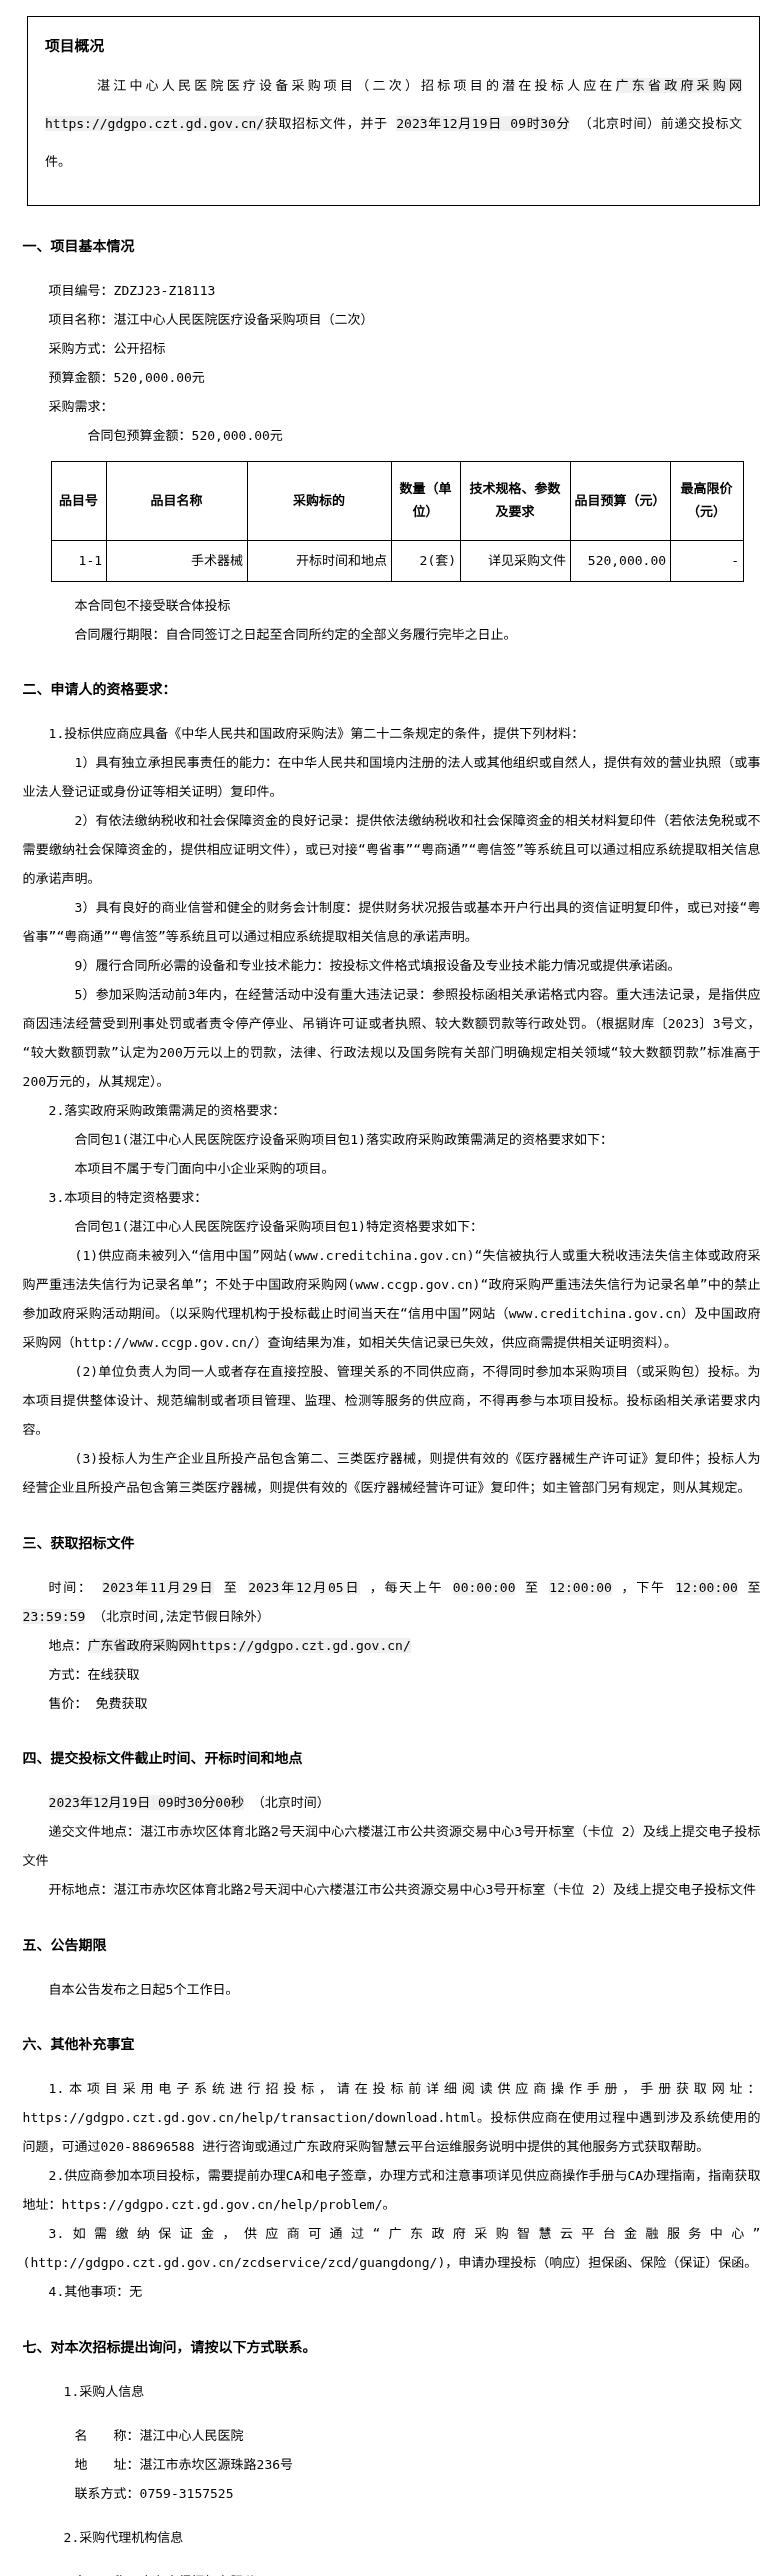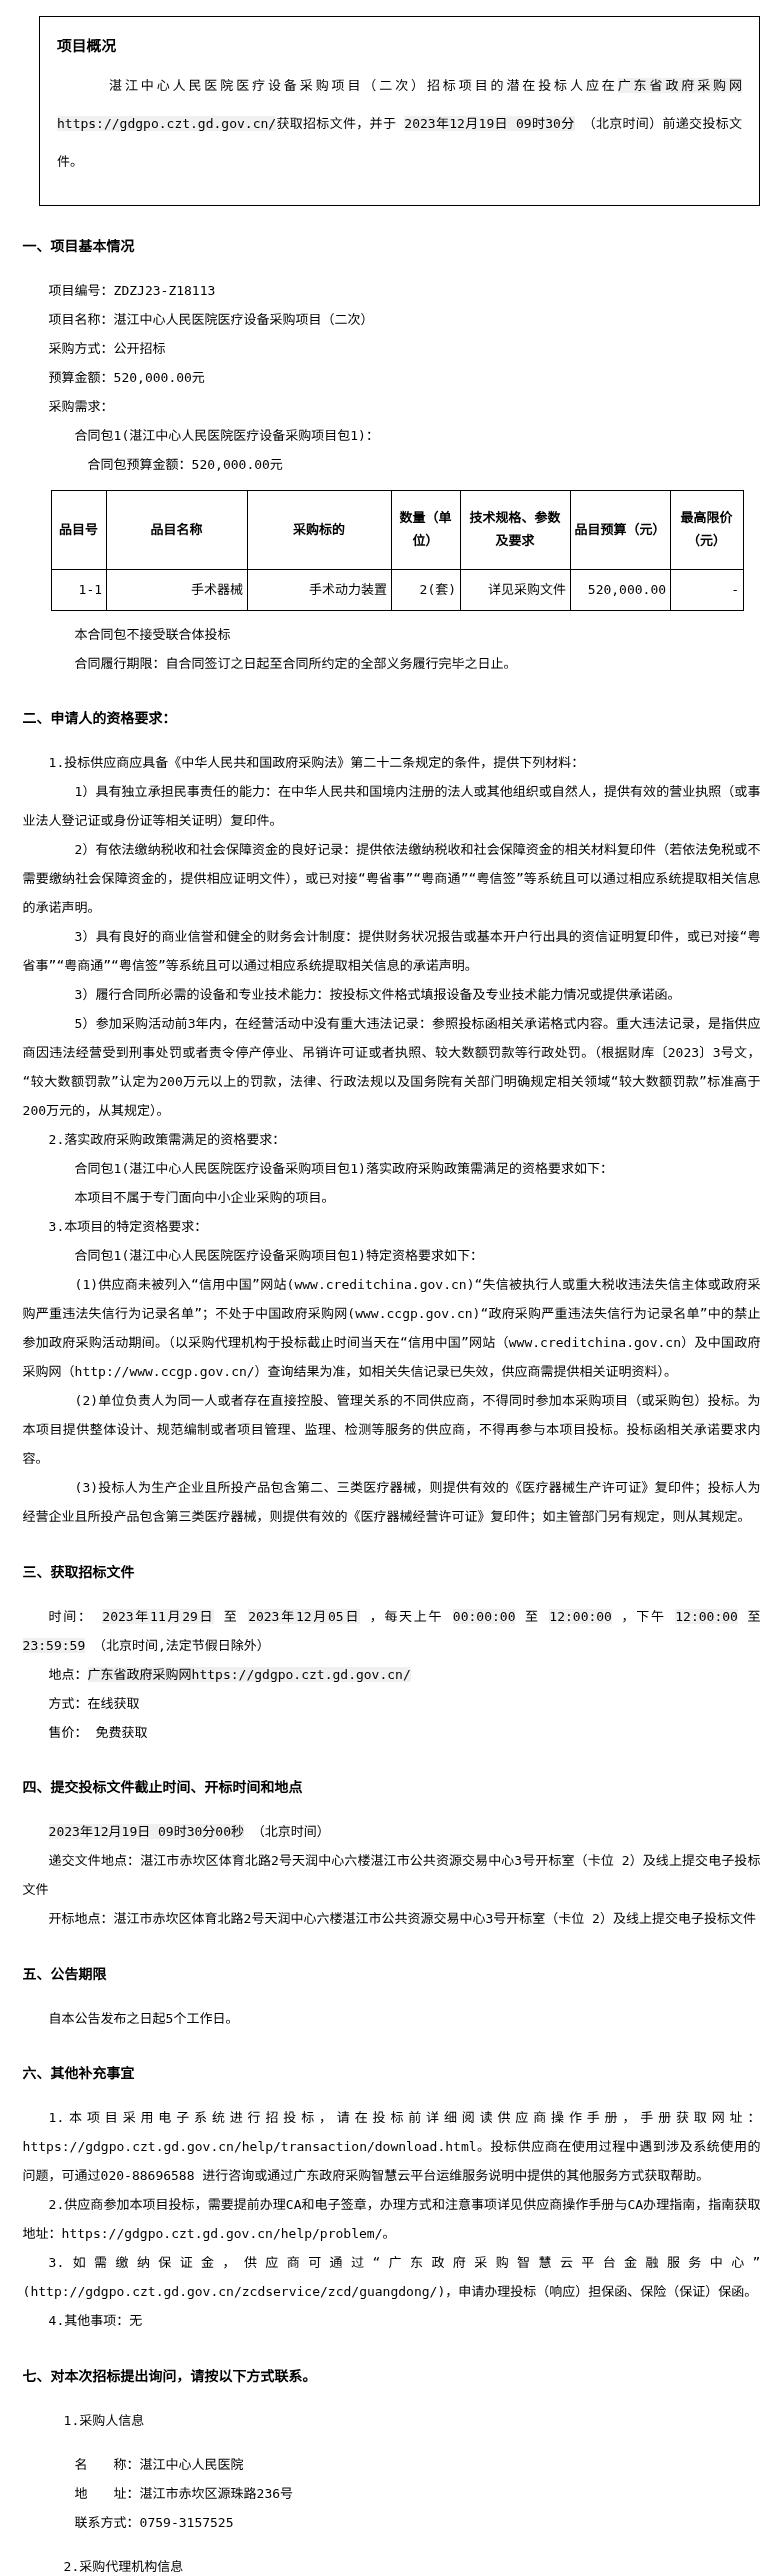--- a/index.html
+++ b/index.html
@@ -15,7 +15,7 @@
   .box{
     border:0.9px solid #000;
     padding:10.4px 17.4px 24px 17.4px;
-    margin:0 0 26px 16px;
+    margin:0 0 26px 4px;
   }
   .box-title{
     font-family:"DejaVu Sans","Liberation Sans",sans-serif;

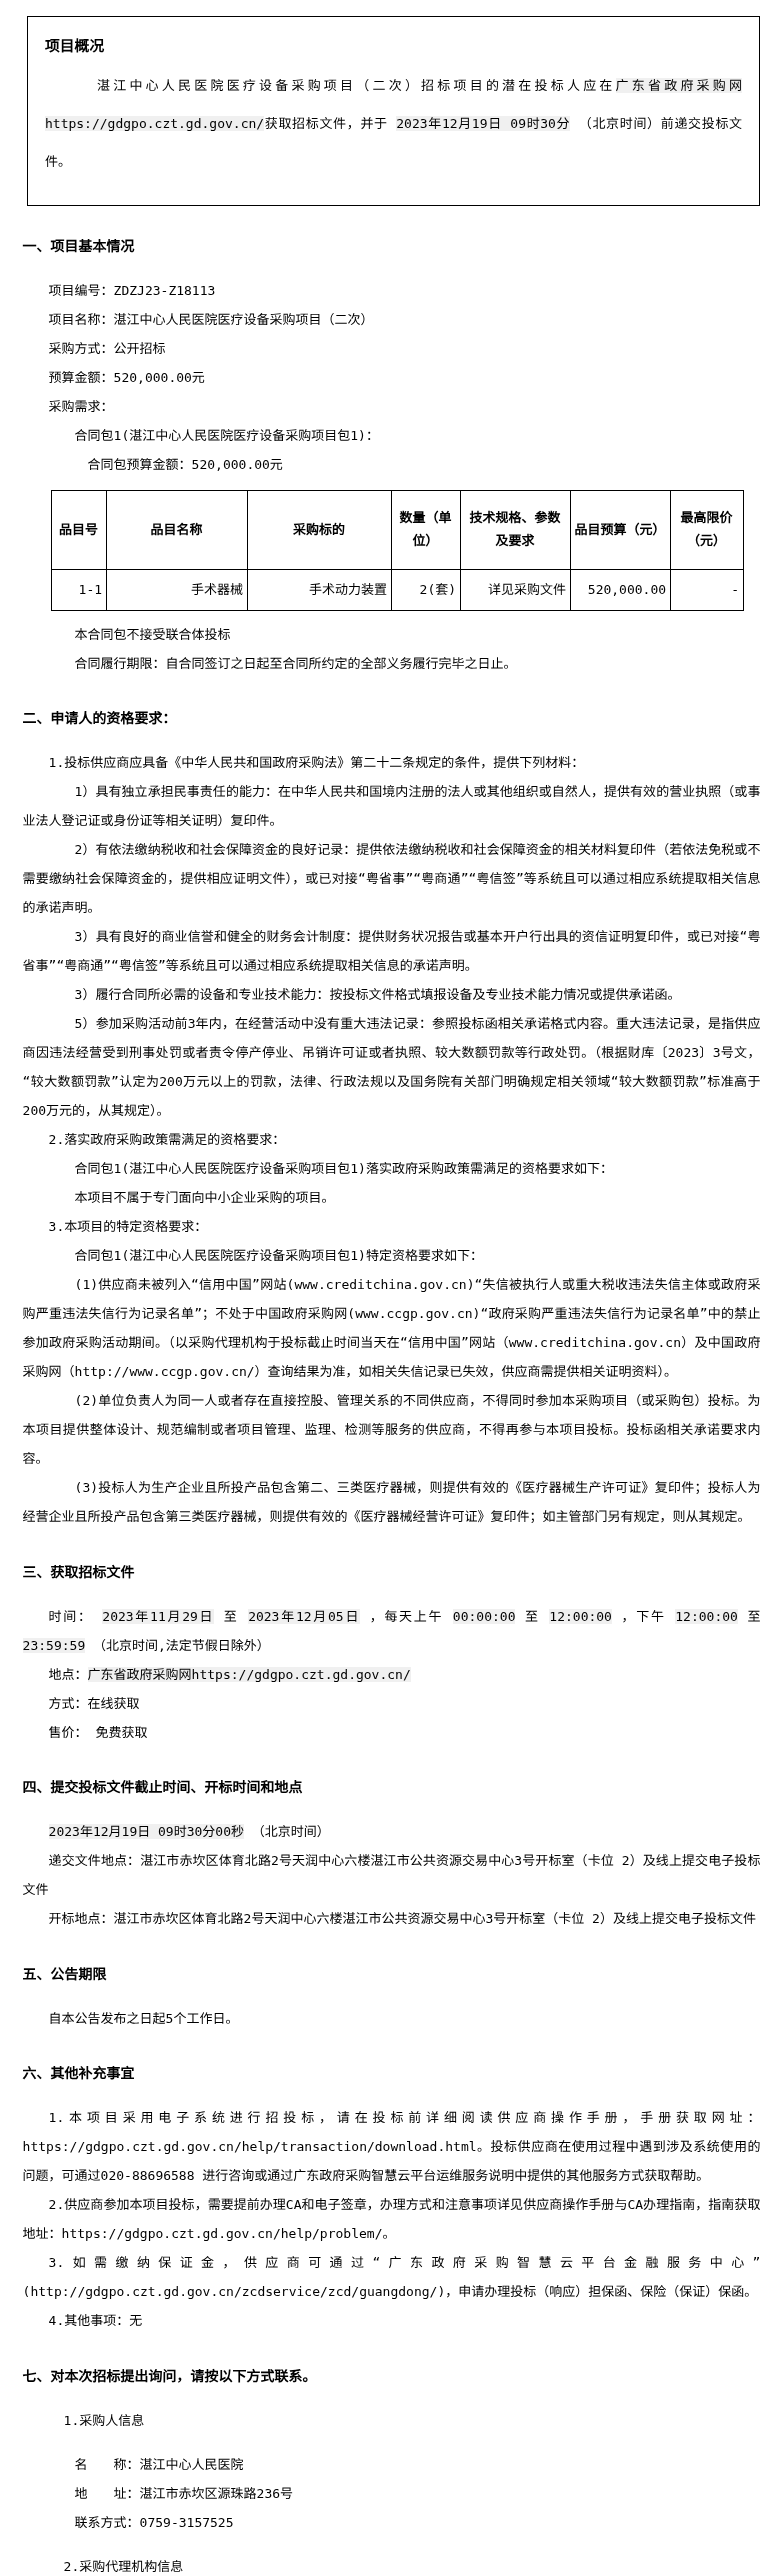--- a/index.html
+++ b/index.html
@@ -69,7 +69,6 @@
   <p class="line ind1">采购方式：公开招标</p>
   <p class="line ind1">预算金额：520,000.00元</p>
   <p class="line ind1">采购需求：</p>
-  <p class="line ind2">合同包1(湛江中心人民医院医疗设备采购项目包1)：</p>
   <p class="line ind3">合同包预算金额：520,000.00元</p>
 
   <table class="items">

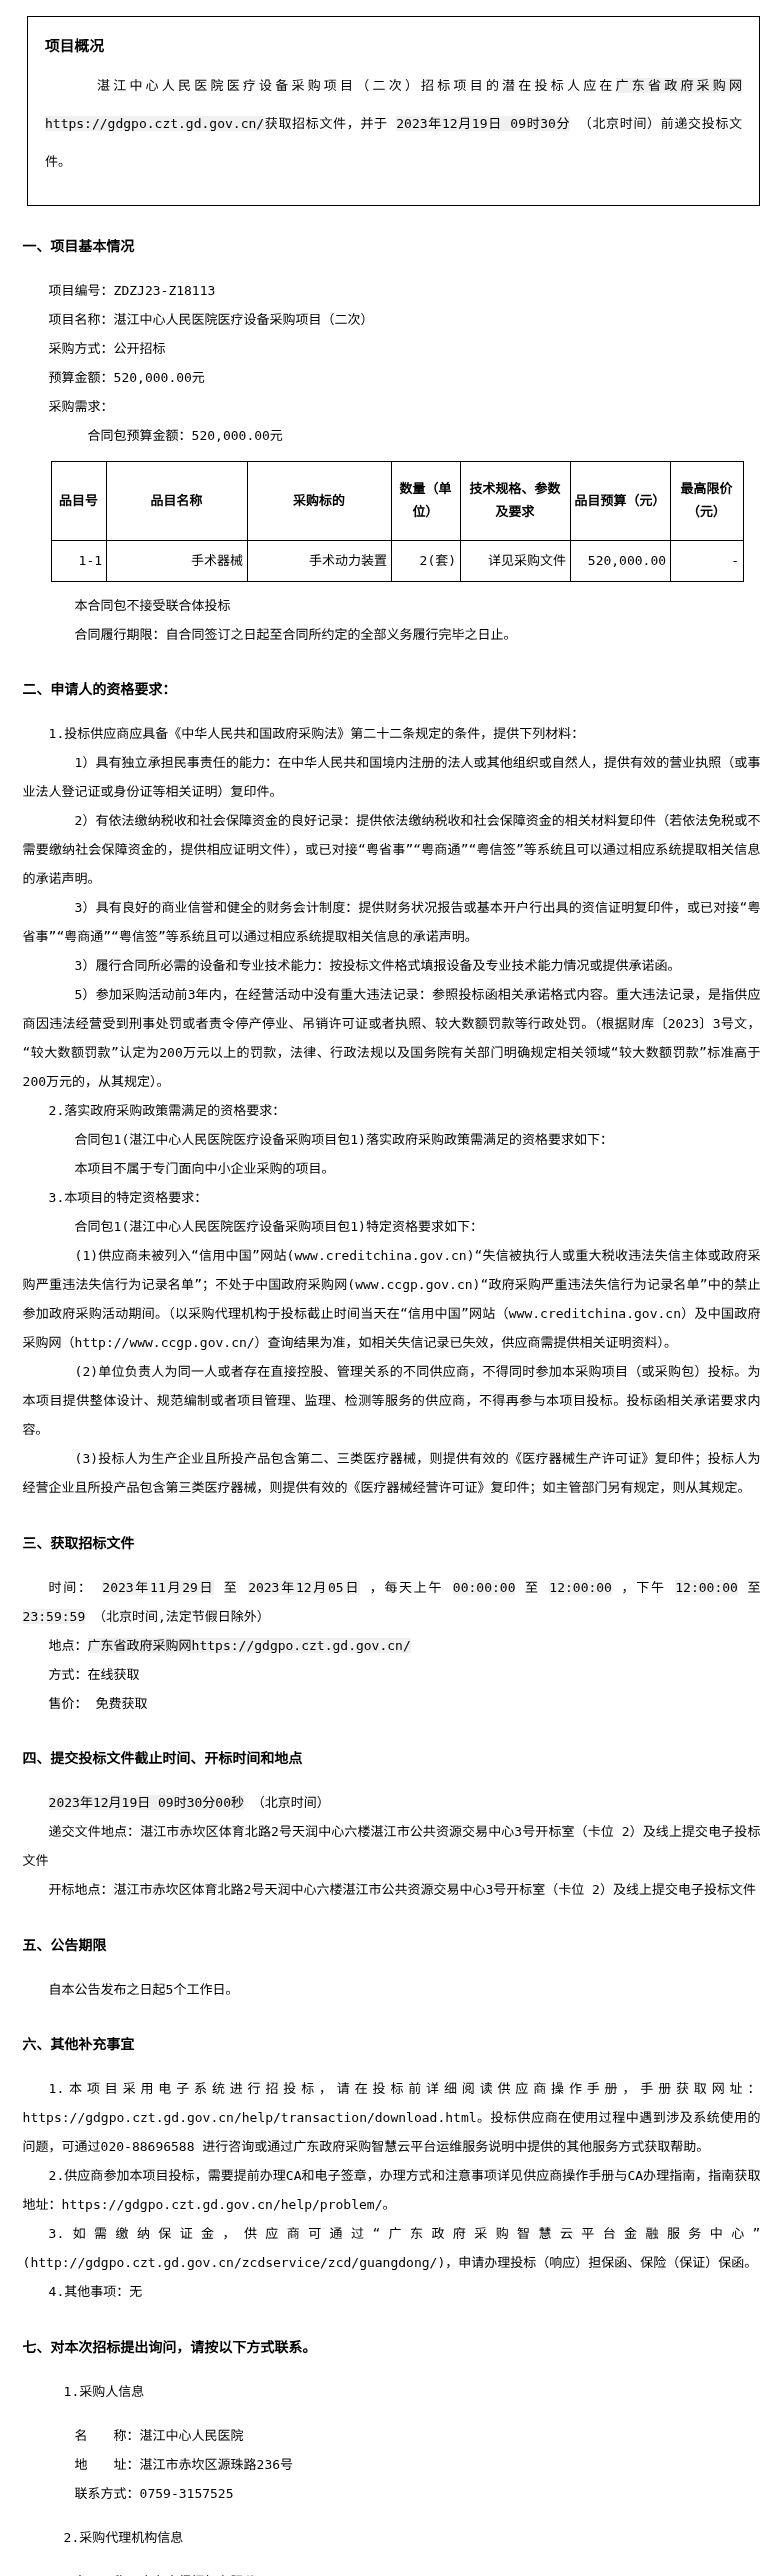--- a/index.html
+++ b/index.html
@@ -96,7 +96,7 @@
       <tr>
         <td>1-1</td>
         <td>手术器械</td>
-        <td>手术动力装置</td>
+        <td>开标时间和地点</td>
         <td>2(套)</td>
         <td>详见采购文件</td>
         <td class="num">520,000.00</td>

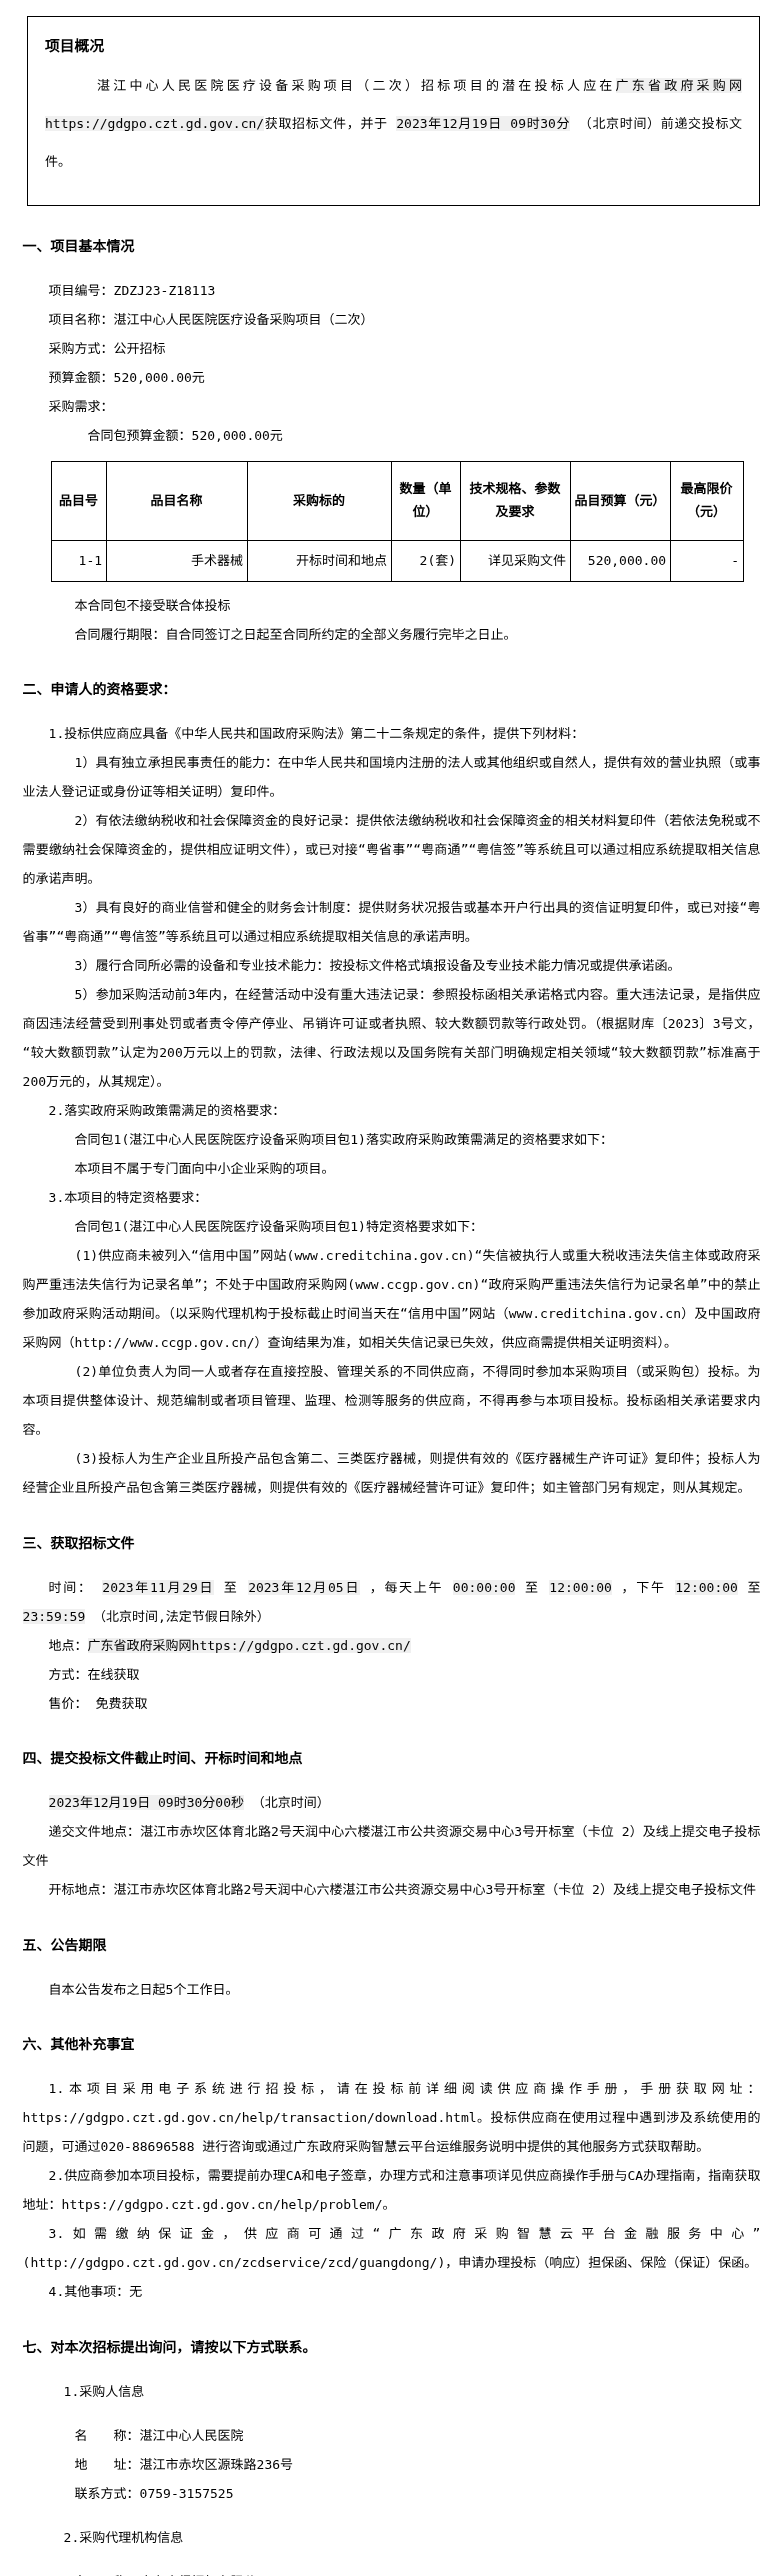--- a/index.html
+++ b/index.html
@@ -112,7 +112,7 @@
   <p class="line ind2">1）具有独立承担民事责任的能力：在中华人民共和国境内注册的法人或其他组织或自然人，提供有效的营业执照（或事业法人登记证或身份证等相关证明）复印件。</p>
   <p class="line ind2">2）有依法缴纳税收和社会保障资金的良好记录：提供依法缴纳税收和社会保障资金的相关材料复印件（若依法免税或不需要缴纳社会保障资金的，提供相应证明文件），或已对接“粤省事”“粤商通”“粤信签”等系统且可以通过相应系统提取相关信息的承诺声明。</p>
   <p class="line ind2">3）具有良好的商业信誉和健全的财务会计制度：提供财务状况报告或基本开户行出具的资信证明复印件，或已对接“粤省事”“粤商通”“粤信签”等系统且可以通过相应系统提取相关信息的承诺声明。</p>
-  <p class="line ind2">3）履行合同所必需的设备和专业技术能力：按投标文件格式填报设备及专业技术能力情况或提供承诺函。</p>
+  <p class="line ind2">9）履行合同所必需的设备和专业技术能力：按投标文件格式填报设备及专业技术能力情况或提供承诺函。</p>
   <p class="line ind2">5）参加采购活动前3年内，在经营活动中没有重大违法记录：参照投标函相关承诺格式内容。重大违法记录，是指供应商因违法经营受到刑事处罚或者责令停产停业、吊销许可证或者执照、较大数额罚款等行政处罚。（根据财库〔2023〕3号文，“较大数额罚款”认定为200万元以上的罚款，法律、行政法规以及国务院有关部门明确规定相关领域“较大数额罚款”标准高于200万元的，从其规定）。</p>
   <p class="line ind1">2.落实政府采购政策需满足的资格要求：</p>
   <p class="line ind2">合同包1(湛江中心人民医院医疗设备采购项目包1)落实政府采购政策需满足的资格要求如下：</p>

